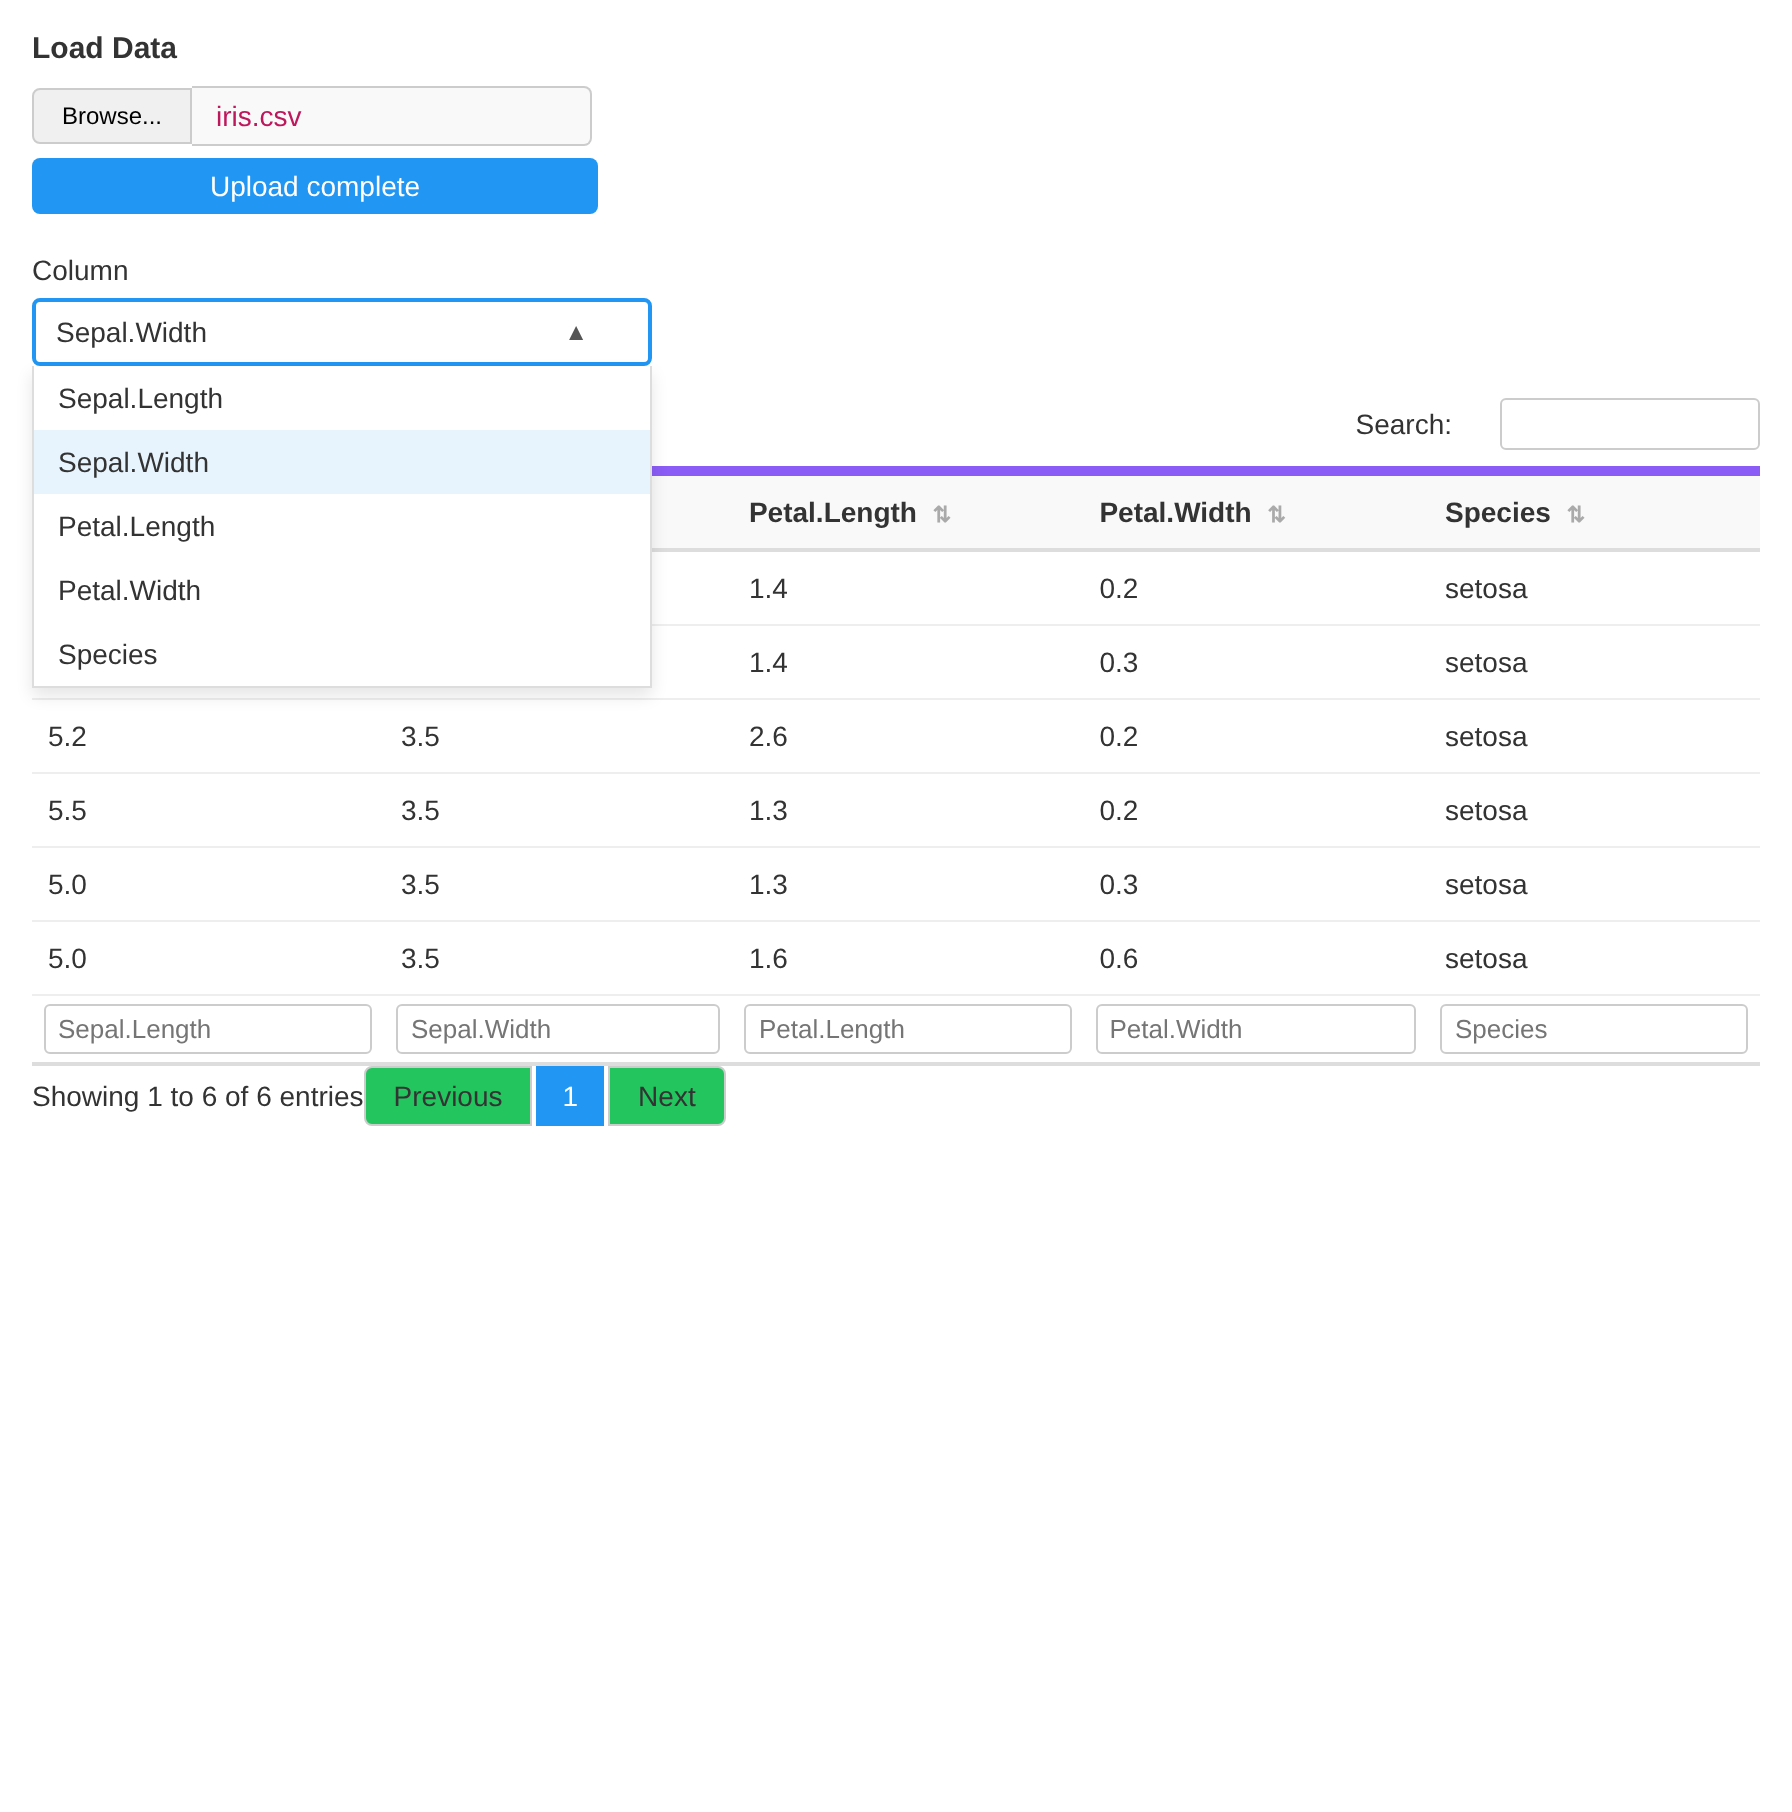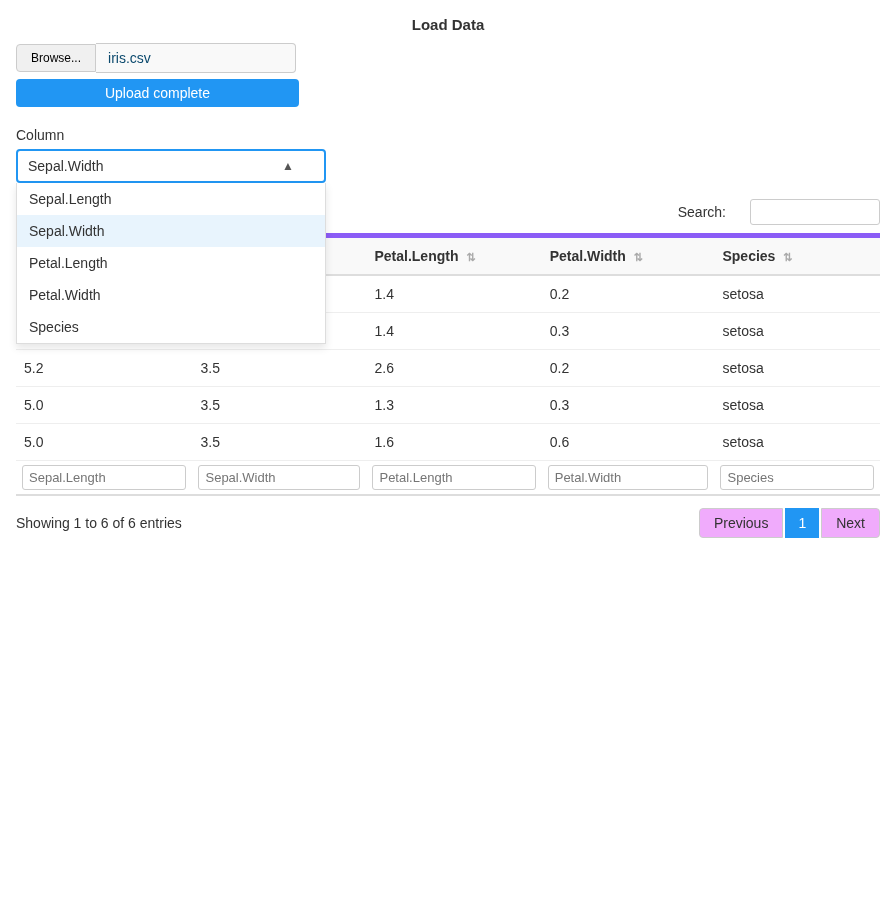--- a/index.html
+++ b/index.html
@@ -15,7 +15,6 @@
       font-weight: 600;
       font-size: 15px;
       margin-bottom: 10px;
-      text-align: center;
     }
 
     .load-data-section {

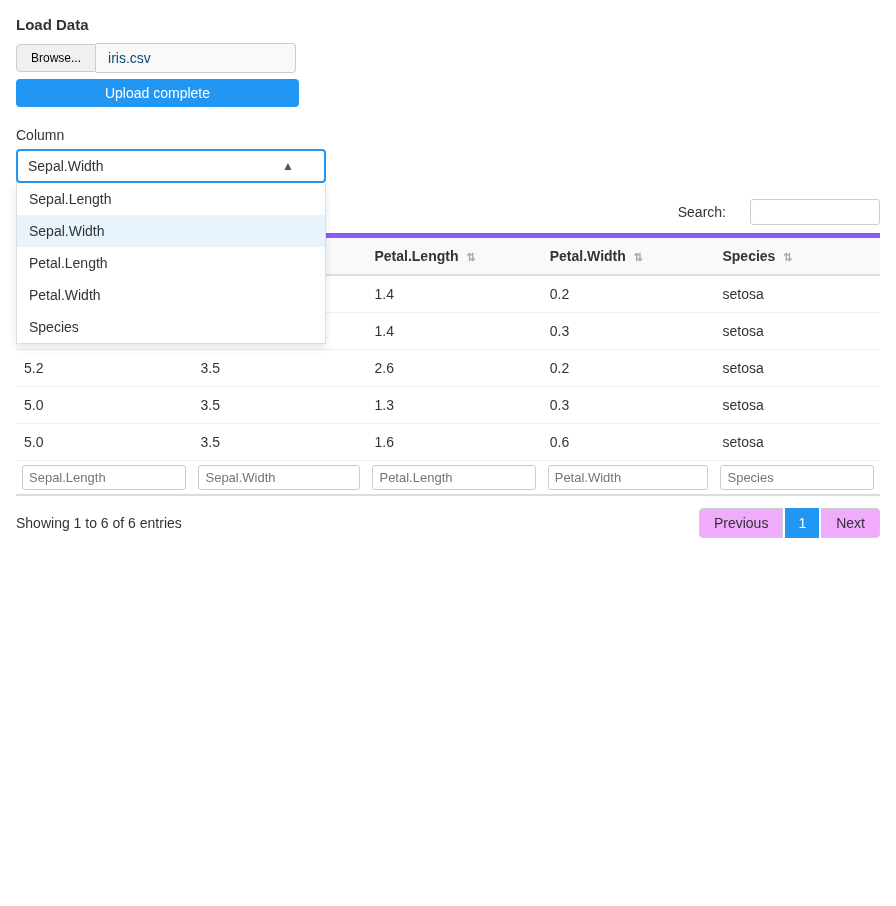--- a/index.html
+++ b/index.html
@@ -44,7 +44,7 @@
       padding: 6px 12px;
       width: 200px;
       background: #f9f9f9;
-      color: #0c4a6e;
+      color: #be185d;
       border-radius: 0 4px 4px 0;
       font-size: 14px;
     }

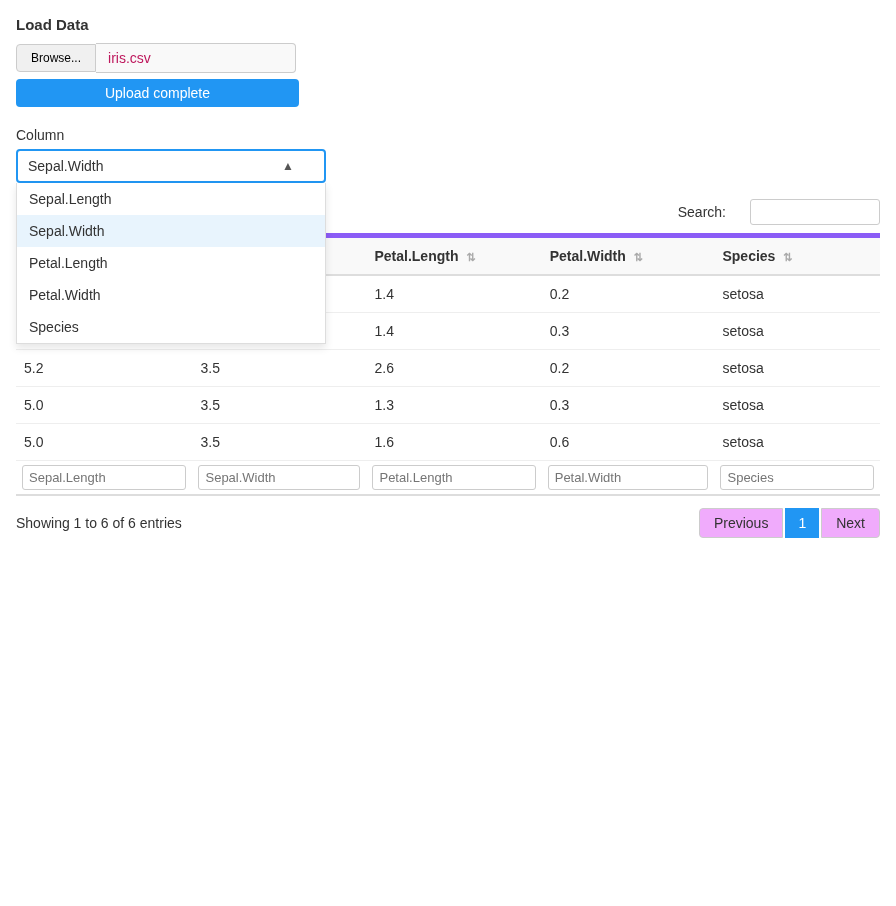--- a/index.html
+++ b/index.html
@@ -299,6 +299,13 @@
           <td>setosa</td>
         </tr>
         <tr>
+          <td>5.5</td>
+          <td>3.5</td>
+          <td>1.3</td>
+          <td>0.2</td>
+          <td>setosa</td>
+        </tr>
+        <tr>
           <td>5.0</td>
           <td>3.5</td>
           <td>1.3</td>

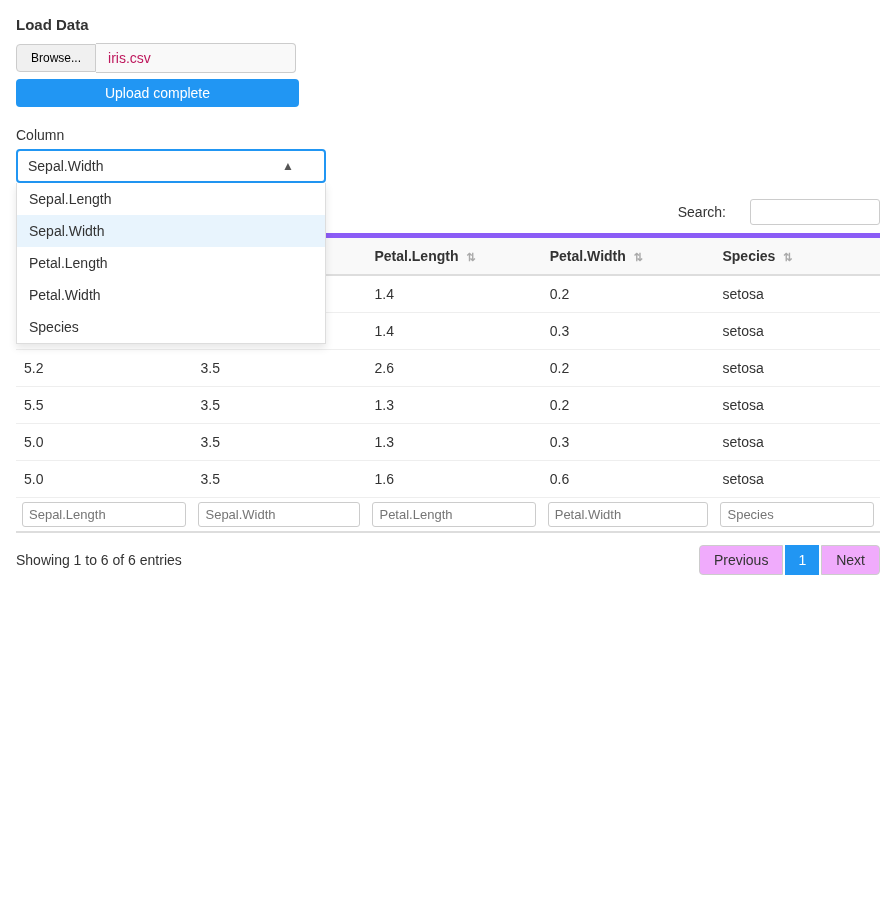--- a/index.html
+++ b/index.html
@@ -189,9 +189,7 @@
 
     .table-footer {
       display: flex;
-      justify-content: space-between;
-      align-items: center;
-      margin-top: 12px;
+      align-items: center;
     }
 
     .showing-text {

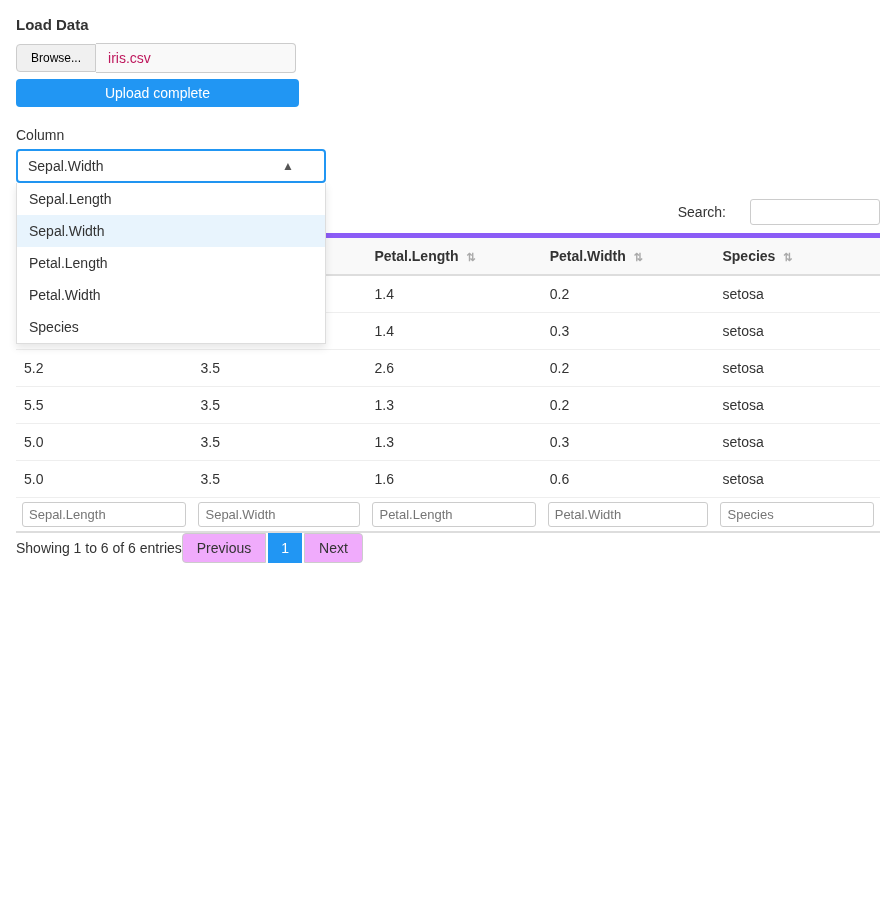--- a/index.html
+++ b/index.html
@@ -206,7 +206,7 @@
     .page-btn {
       padding: 6px 14px;
       border: 1px solid #ccc;
-      background: #f0abfc;
+      background: #22c55e;
       cursor: pointer;
       font-size: 14px;
       color: #333;

